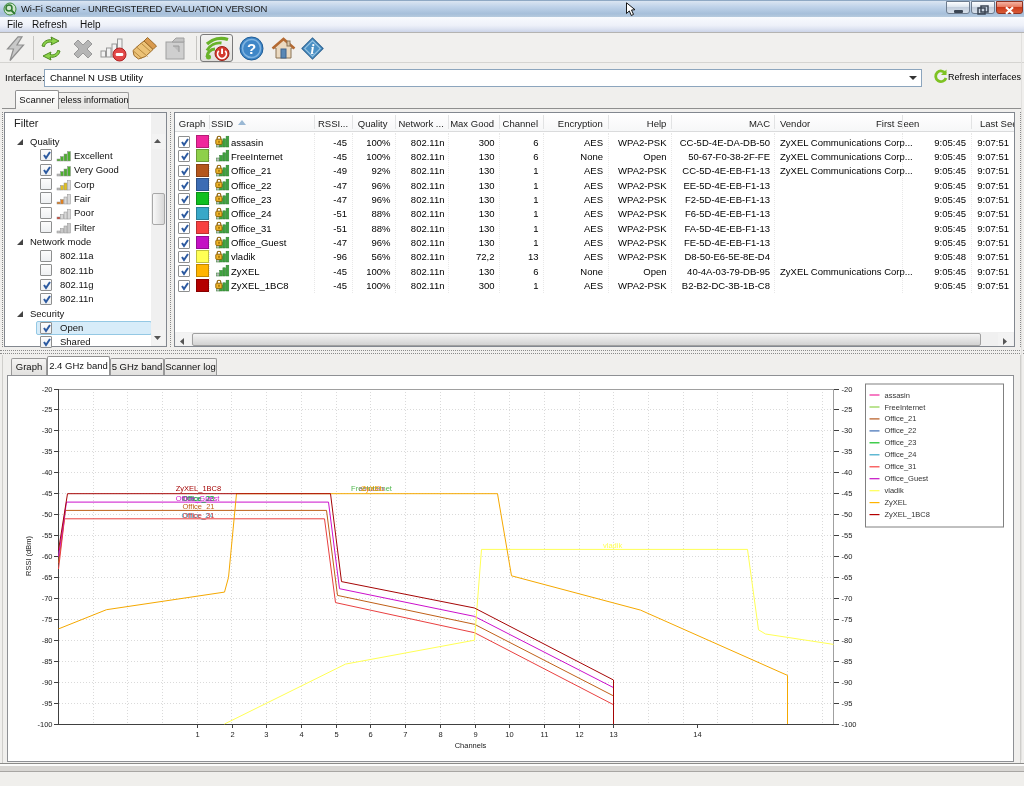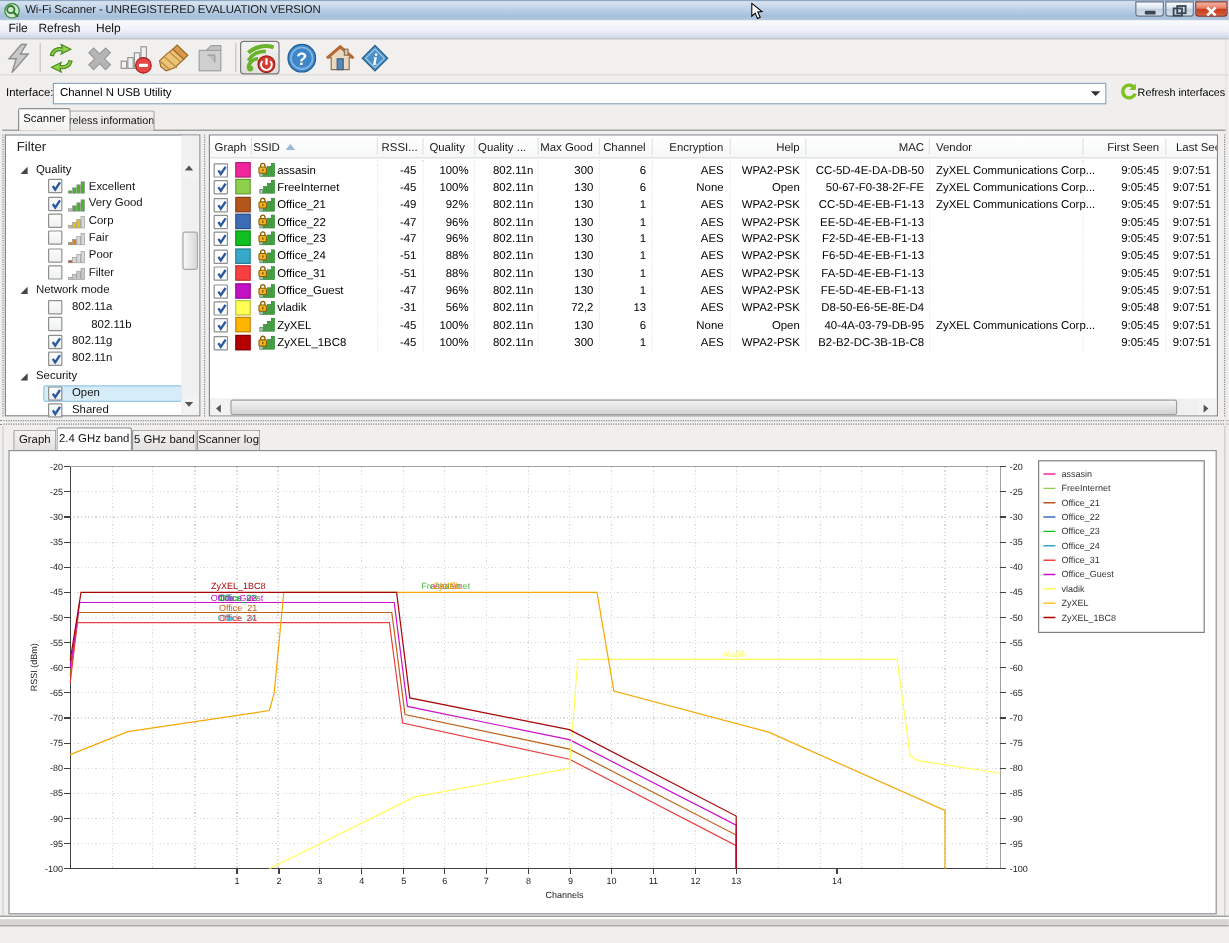--- a/index.html
+++ b/index.html
@@ -298,7 +298,7 @@
         <path d="M5 1 L9 6 L1 6 Z" fill="#9ab8d4"></path>
       </svg>
 <span class="th" style="left:143px;">RSSI...</span>
-<span class="th" style="left:223.4px;">Quality ...</span>
+<span class="th" style="left:223.4px;">Network ...</span>
 <span class="th" style="left:122.4px;width:90px;text-align:right">Quality</span>
 <span class="th" style="left:229px;width:90px;text-align:right">Max Good</span>
 <span class="th" style="left:273px;width:90px;text-align:right">Channel</span>

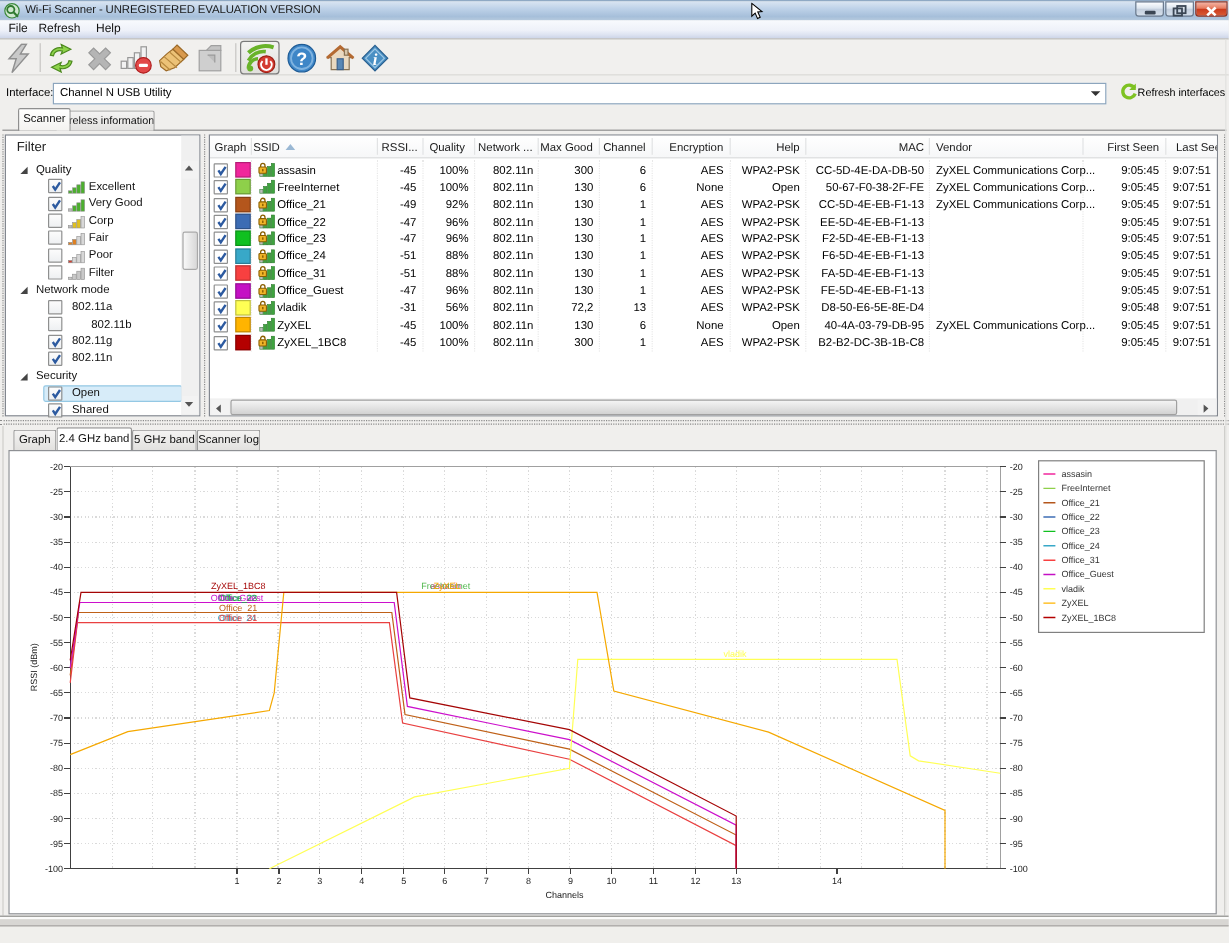--- a/index.html
+++ b/index.html
@@ -305,7 +305,7 @@
 <span class="th" style="left:337.7px;width:90px;text-align:right">Encryption</span>
 <span class="th" style="left:401.4px;width:90px;text-align:right">Help</span>
 <span class="th" style="left:505px;width:90px;text-align:right">MAC</span>
-<span class="th" style="left:701px;width:90px;text-align:right">First Seen</span>
+<span class="th" style="left:701px;width:90px;text-align:left">First Seen</span>
 <span class="th" style="left:605px;">Vendor</span>
 <span class="th" style="left:805px;">Last Seen</span>
 <span class="colsep" style="left:34px"></span>

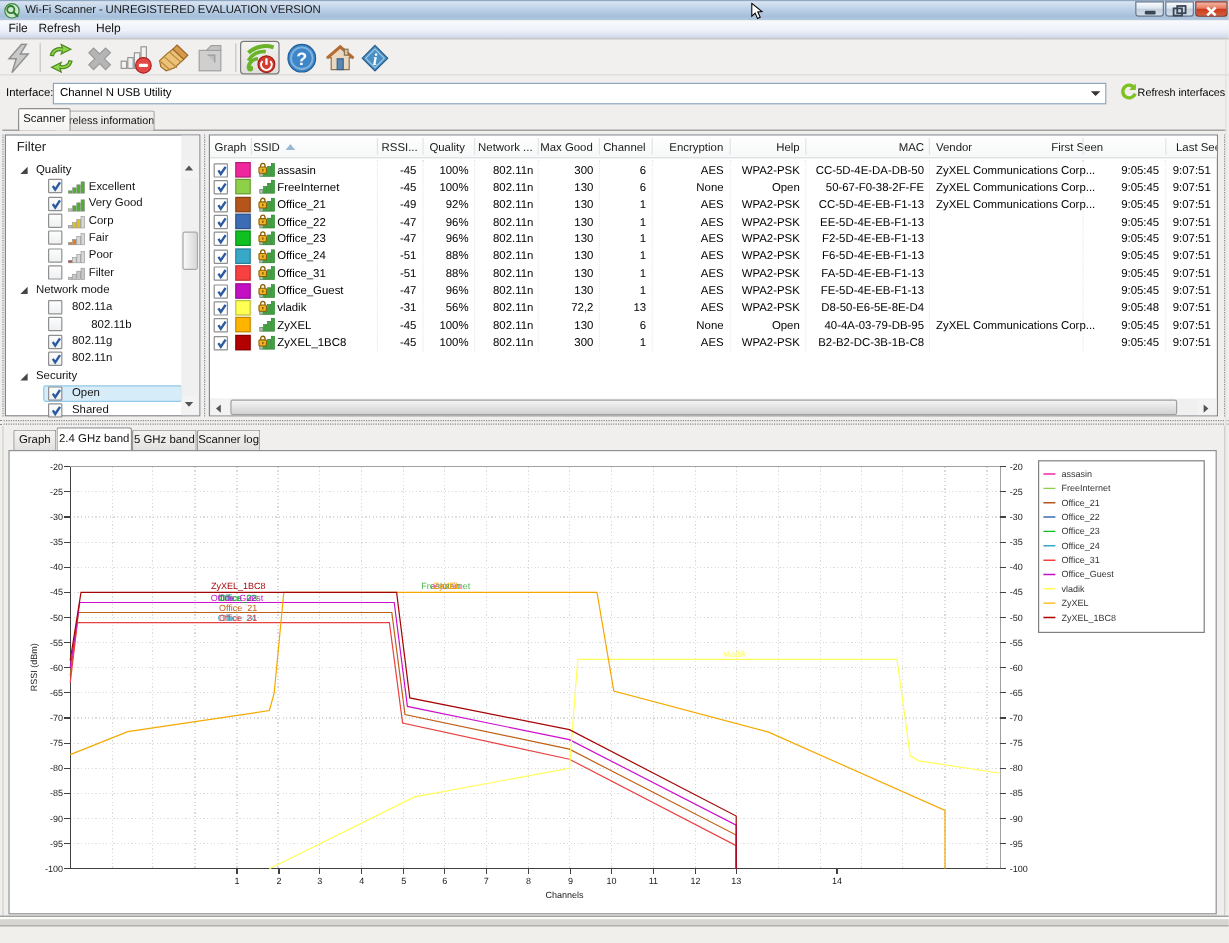--- a/index.html
+++ b/index.html
@@ -575,7 +575,7 @@
           <rect x="3.4" y="5.8" width="1.2" height="2" fill="#8a5f00"></rect>
         </svg>
         <span class="cell" style="left:56px;top:2.5px">vladik</span>
-        <span class="cell r" style="left:52px;width:120px;top:2.5px">-31</span>
+        <span class="cell r" style="left:52px;width:120px;top:2.5px">-96</span>
         <span class="cell r" style="left:95.5px;width:120px;top:2.5px">56%</span>
         <span class="cell r" style="left:149.5px;width:120px;top:2.5px">802.11n</span>
         <span class="cell r" style="left:199.5px;width:120px;top:2.5px">72,2</span>

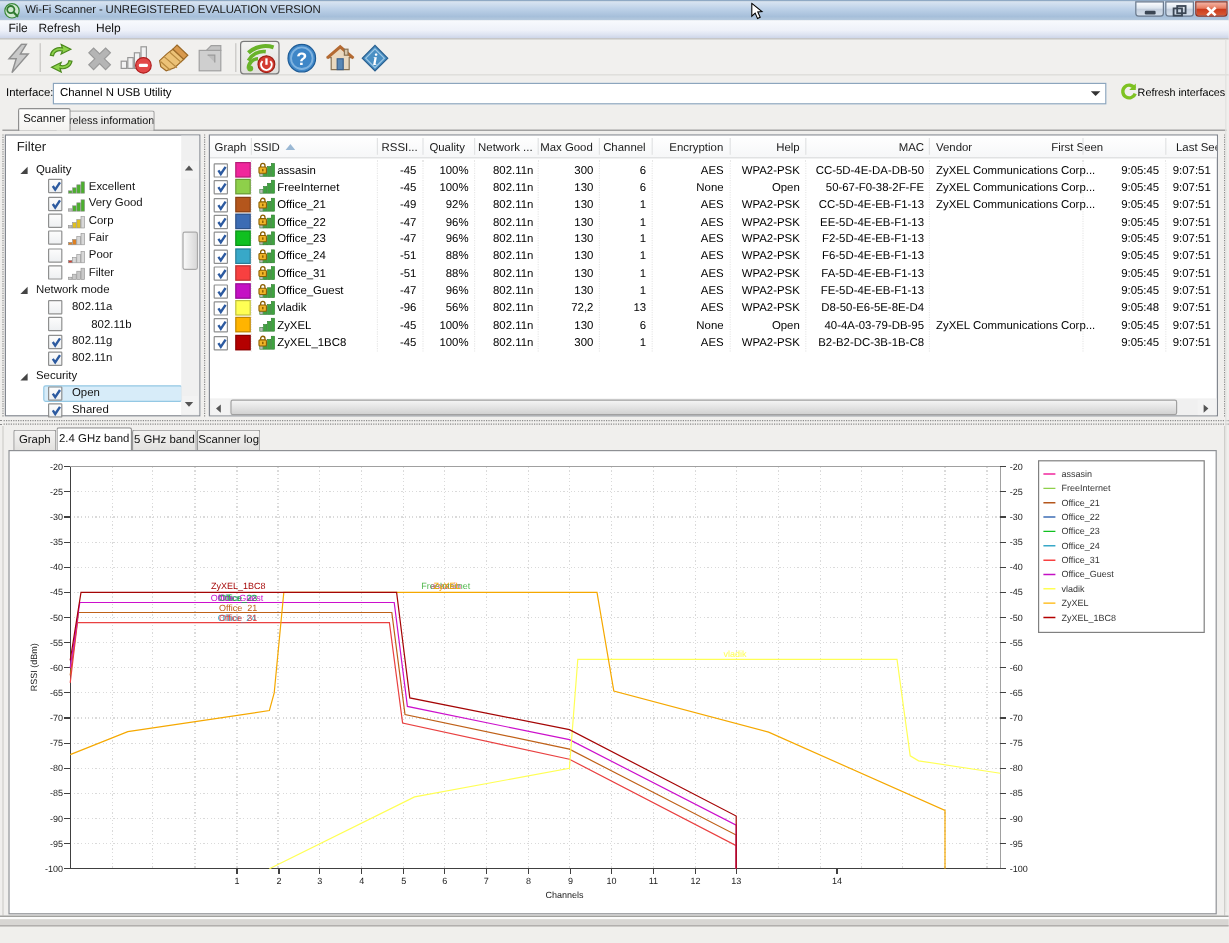--- a/index.html
+++ b/index.html
@@ -250,7 +250,7 @@
 <span class="fcheck" style="left:40px;top:249.79999999999995px"></span>
 <span class="ftext" style="left:60px;top:250.3px">802.11a</span>
 <span class="fcheck" style="left:40px;top:264.15px"></span>
-<span class="ftext" style="left:76px;top:264.6px">802.11b</span>
+<span class="ftext" style="left:60px;top:264.6px">802.11b</span>
 <span class="fcheck" style="left:40px;top:278.5px">
       <svg style="position:absolute;left:1px;top:0px" width="10" height="11">
         <path d="M2 5 L4 8 L8 2" fill="none" stroke="#2c5aa0" stroke-width="2"></path>

